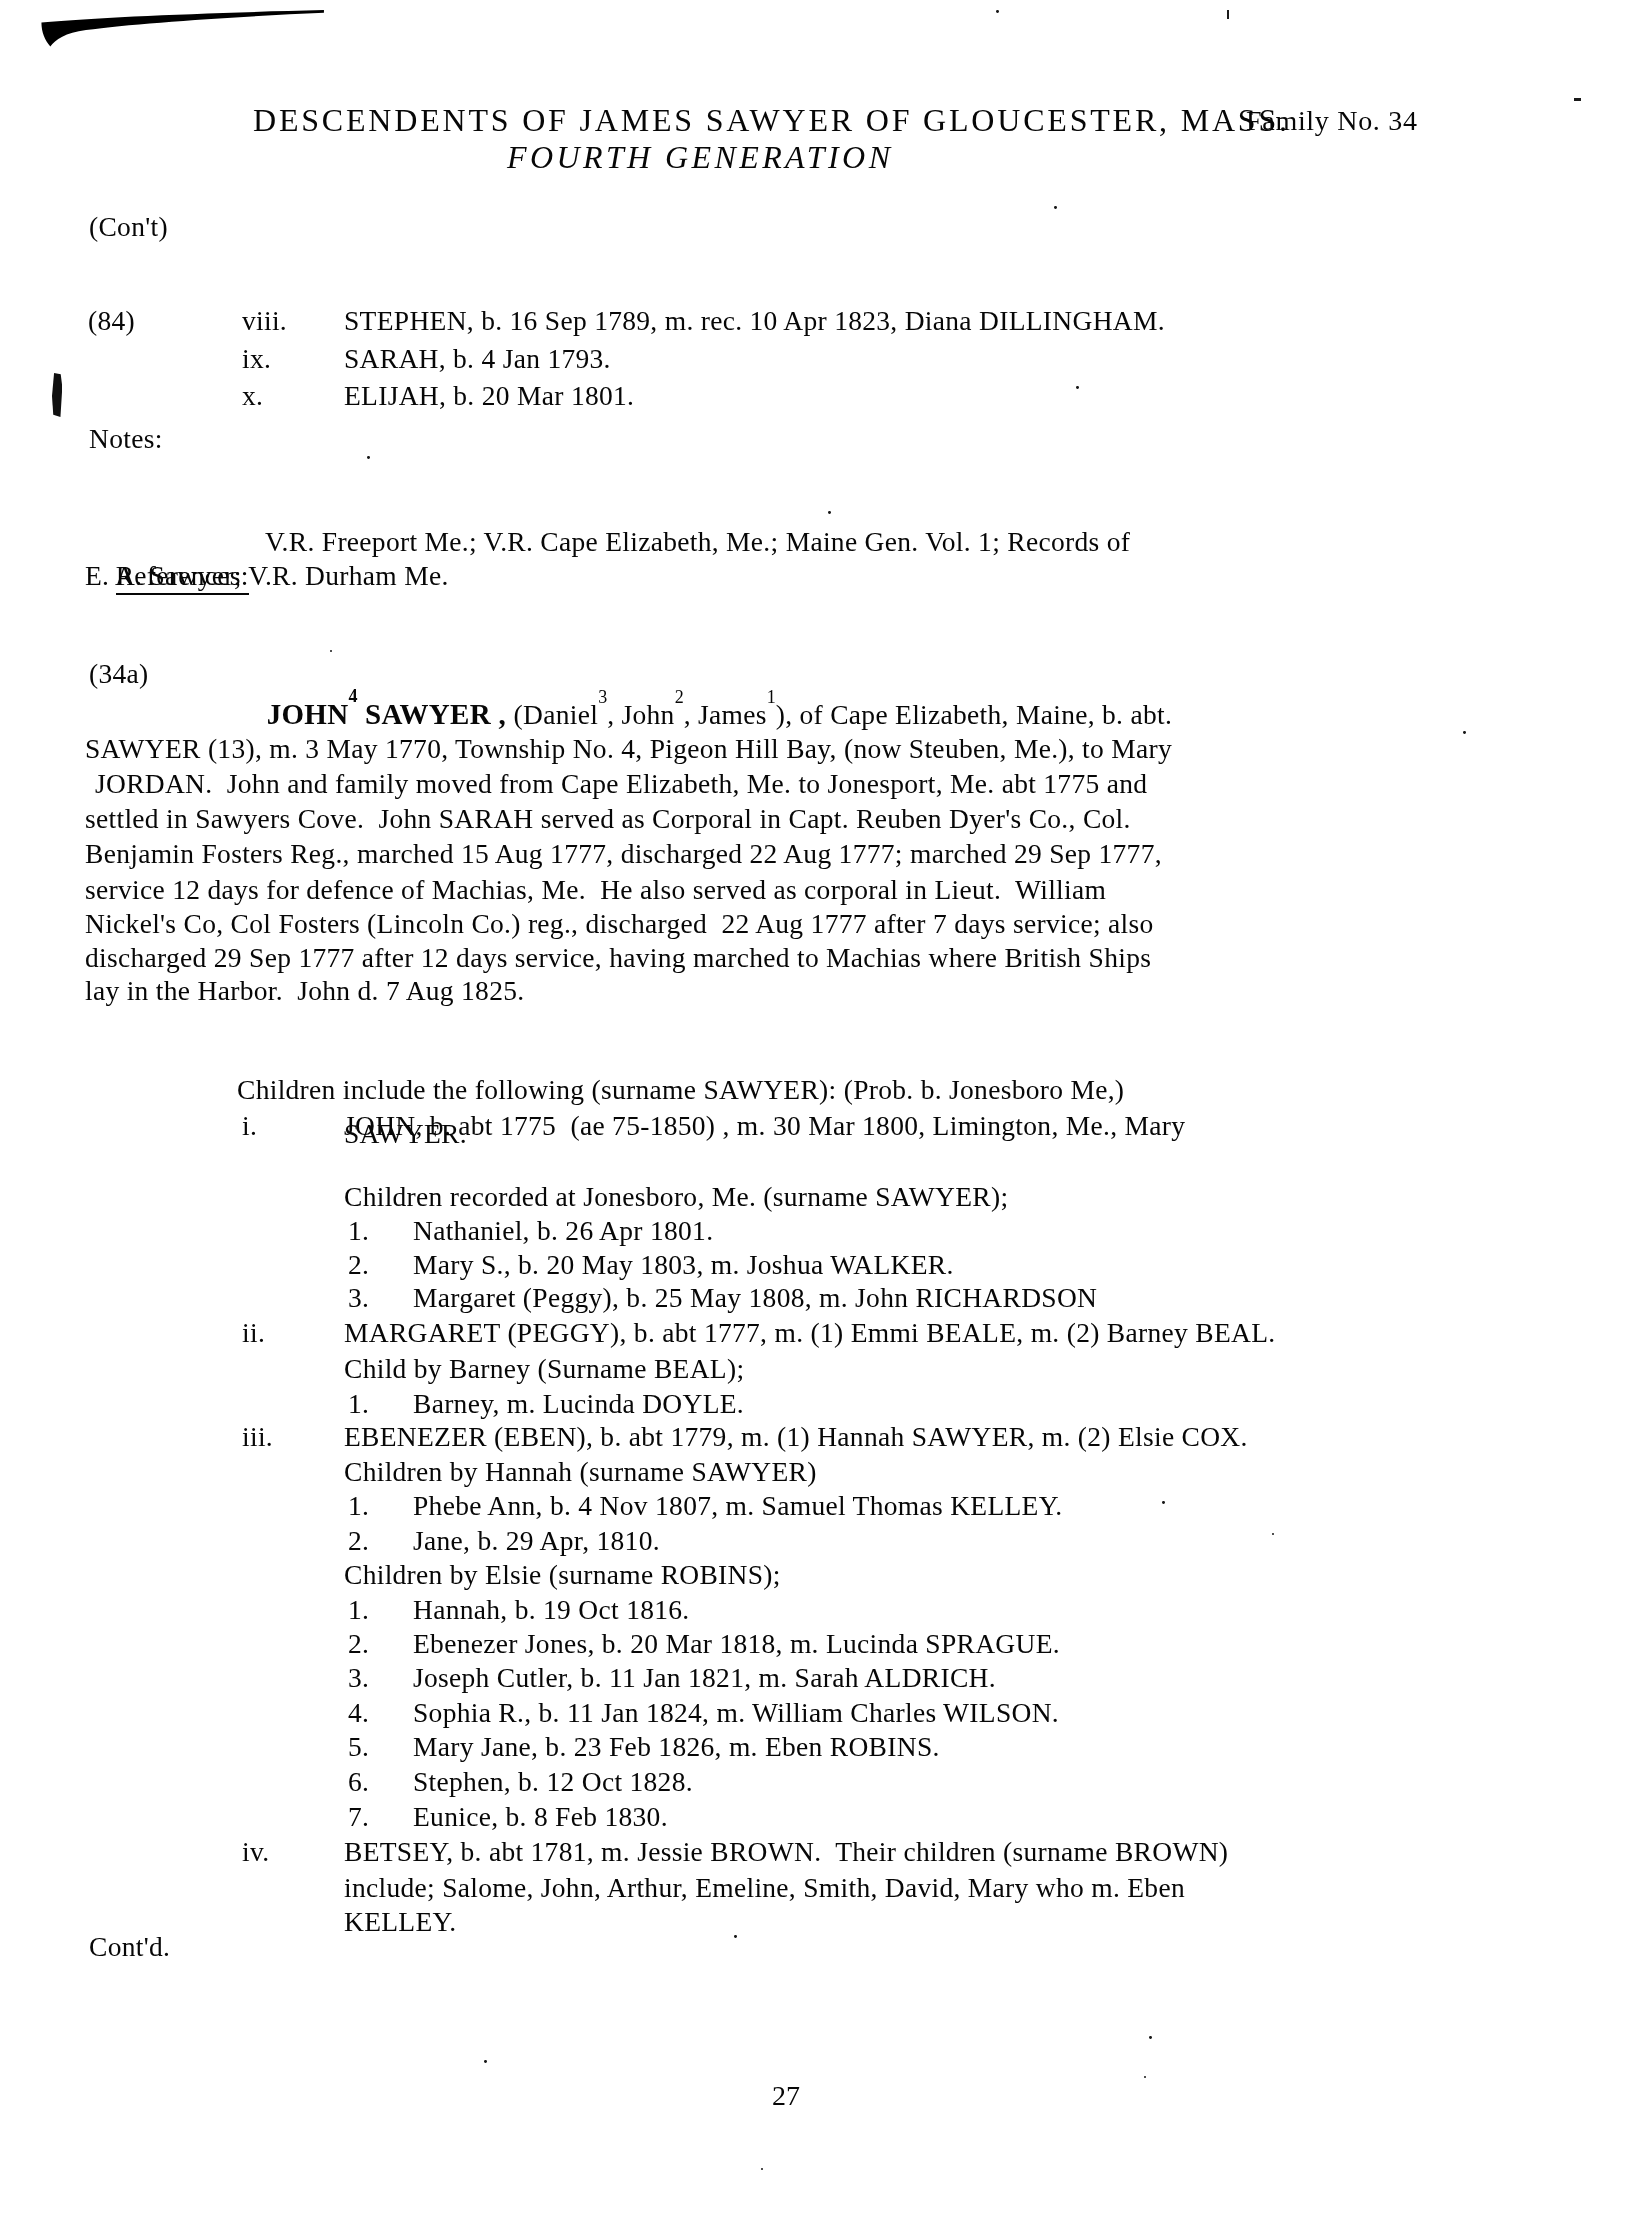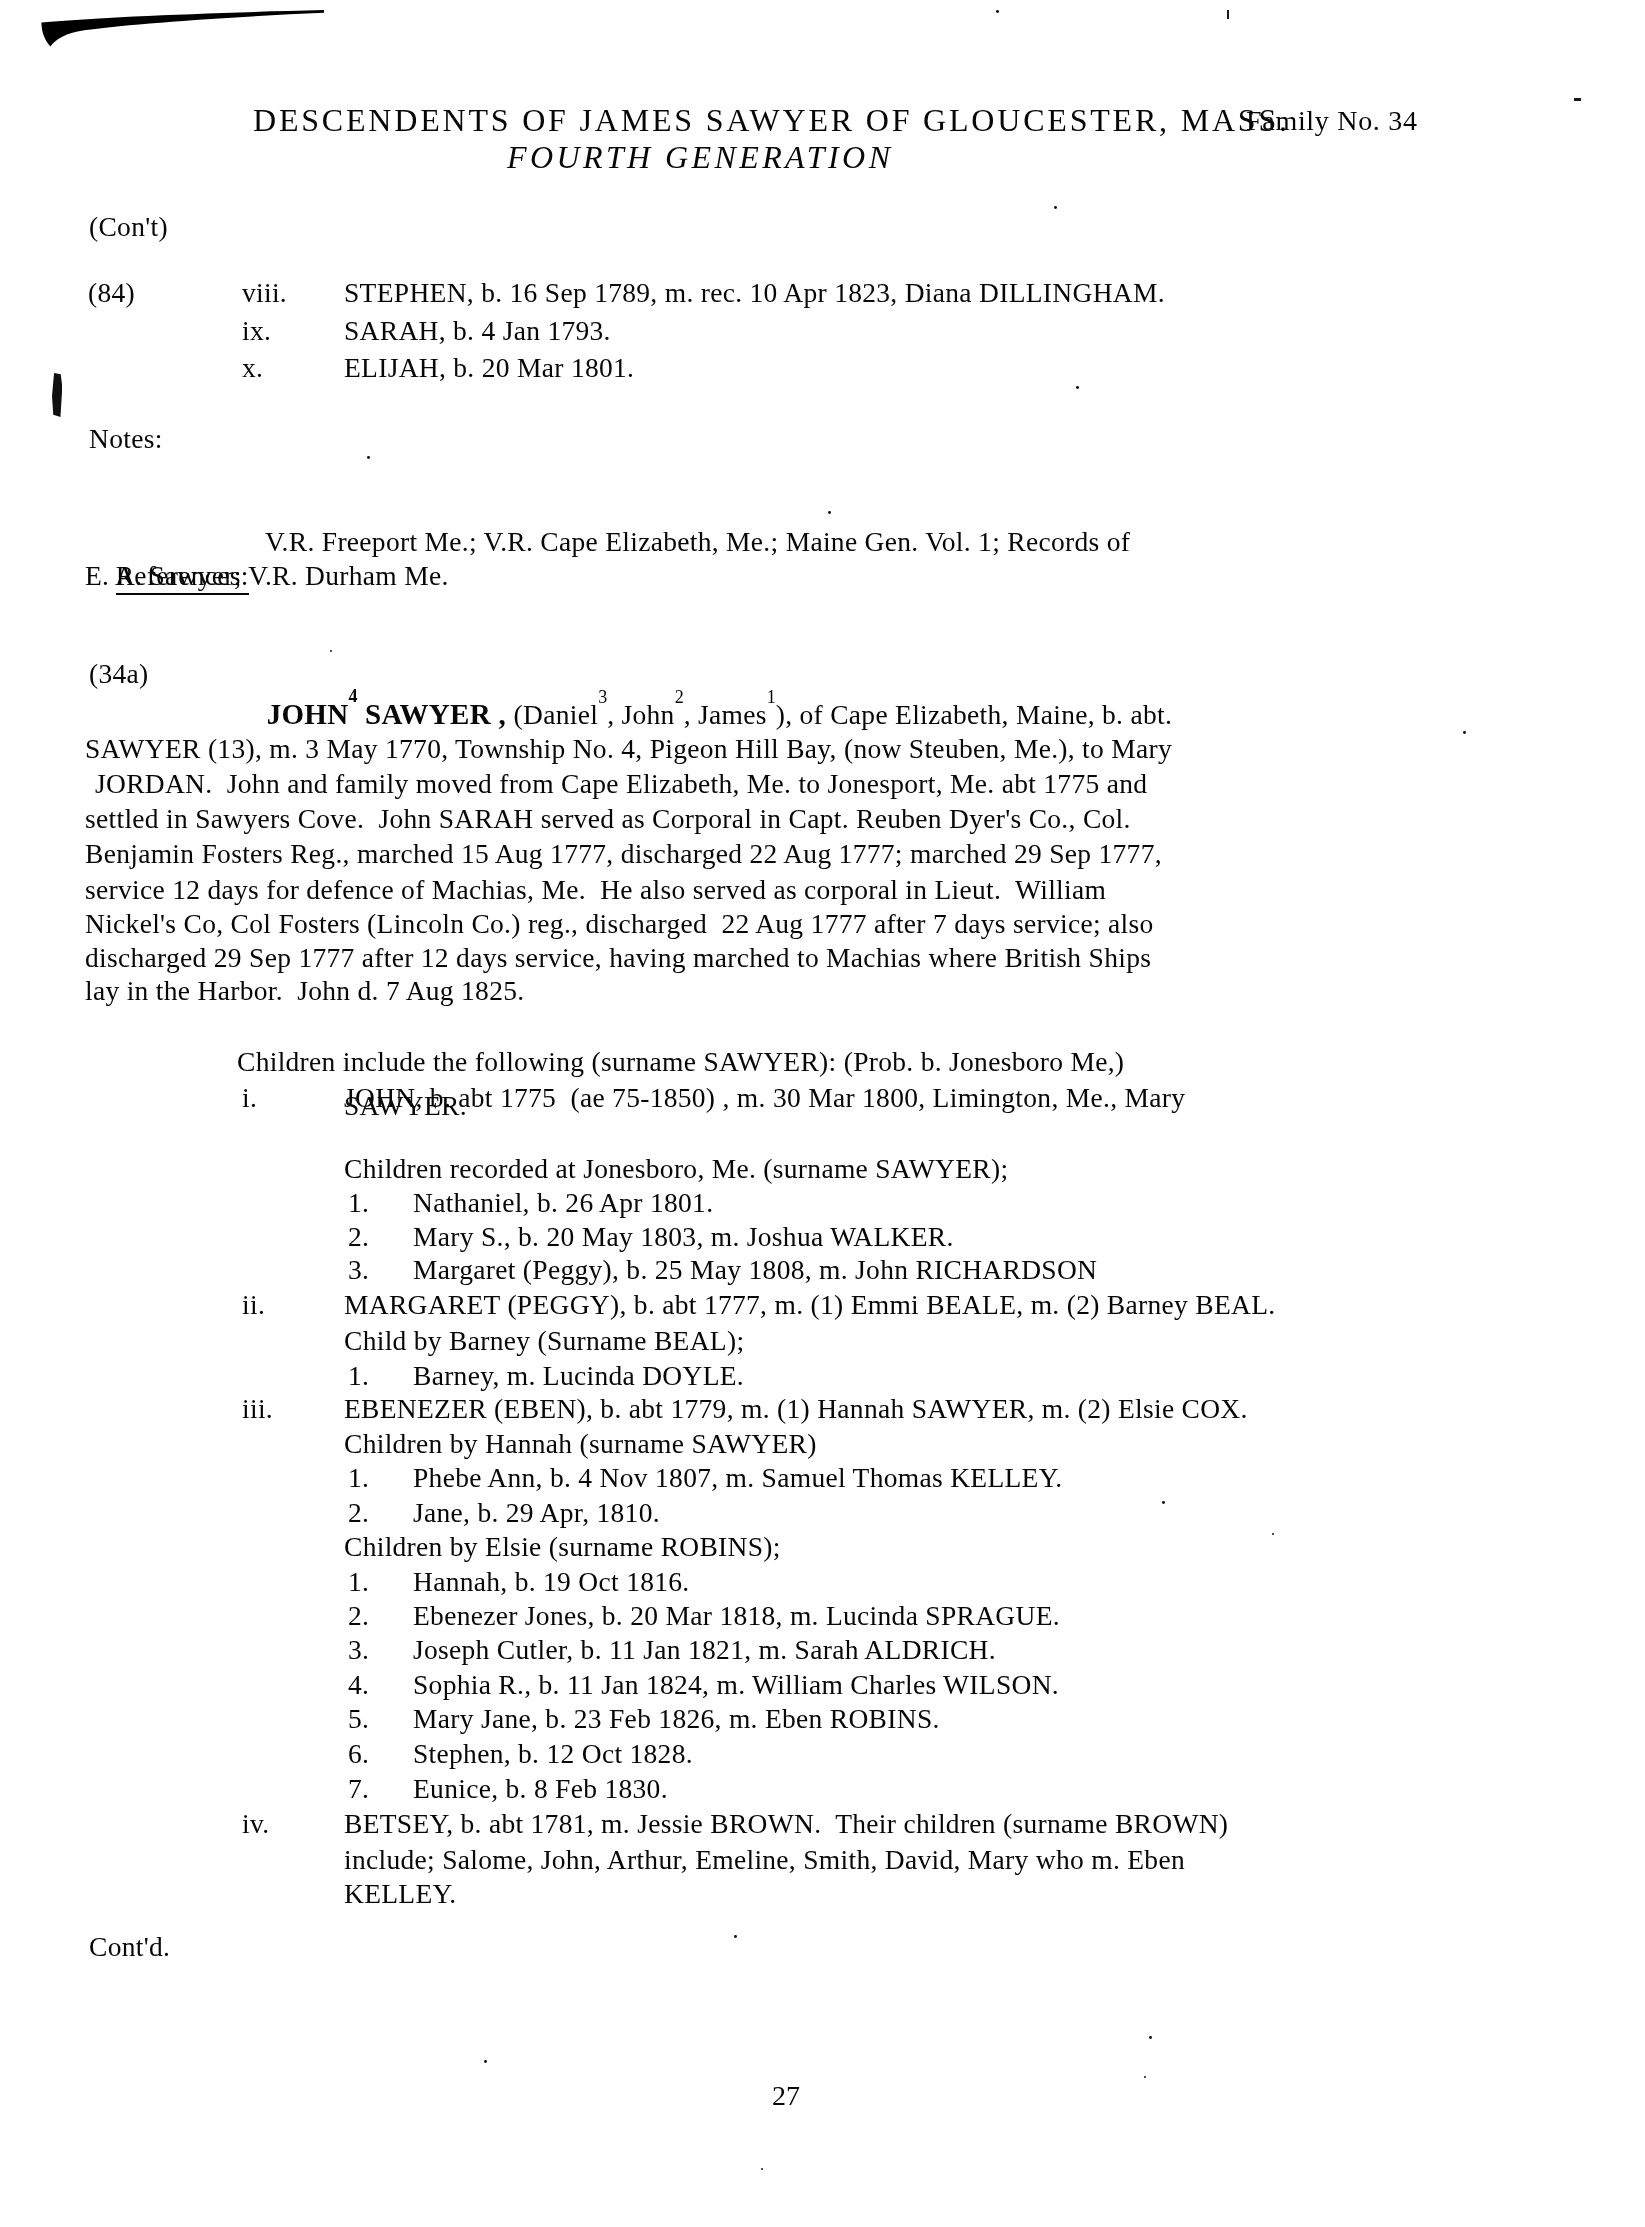--- a/index.html
+++ b/index.html
@@ -18,7 +18,7 @@
   .famno{font-size:28px;letter-spacing:0.7px;}
   .bold{font-weight:700;font-size:29px;}
   sup.gen{font-size:18px;position:relative;top:-11px;letter-spacing:0;}
-  .row{position:absolute;left:0;right:0;height:36px;}
+  .row{position:absolute;left:0;right:0;height:36px;margin-top:28px;}
   .row span{position:absolute;white-space:pre;font-size:27.5px;letter-spacing:0.3px;}
   .rn{left:242px;}   
   .tx{left:344px;}   

